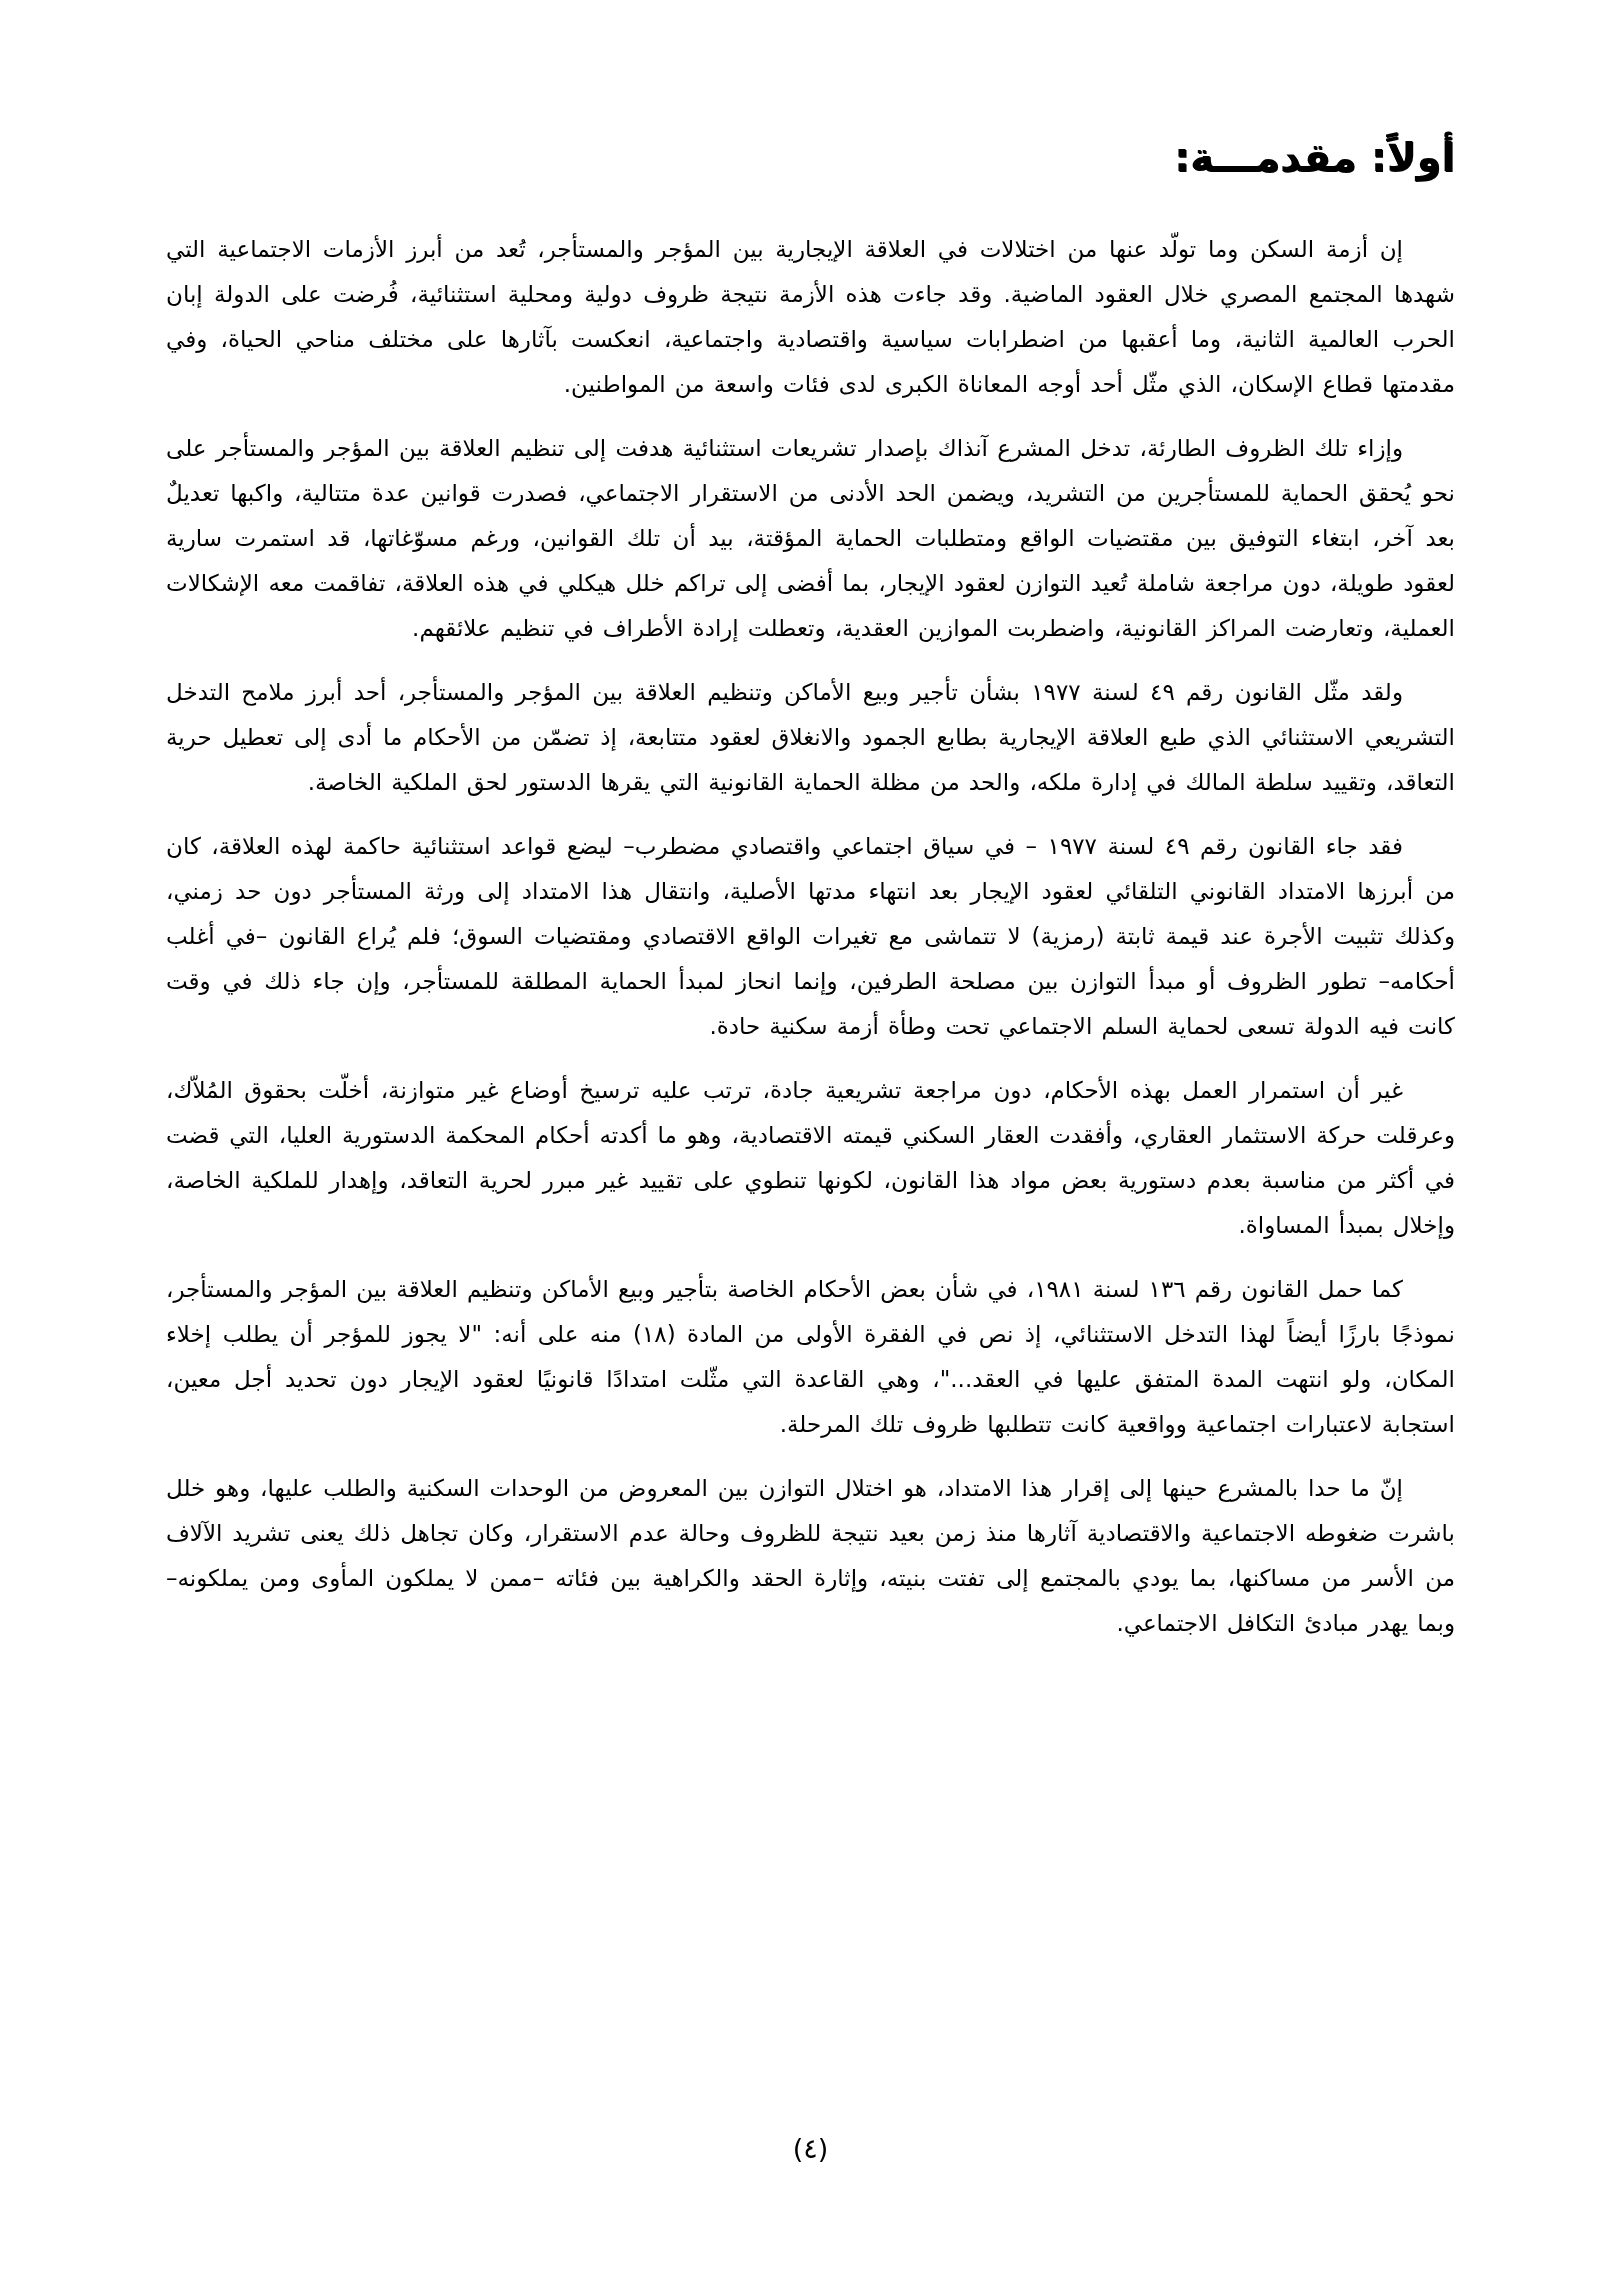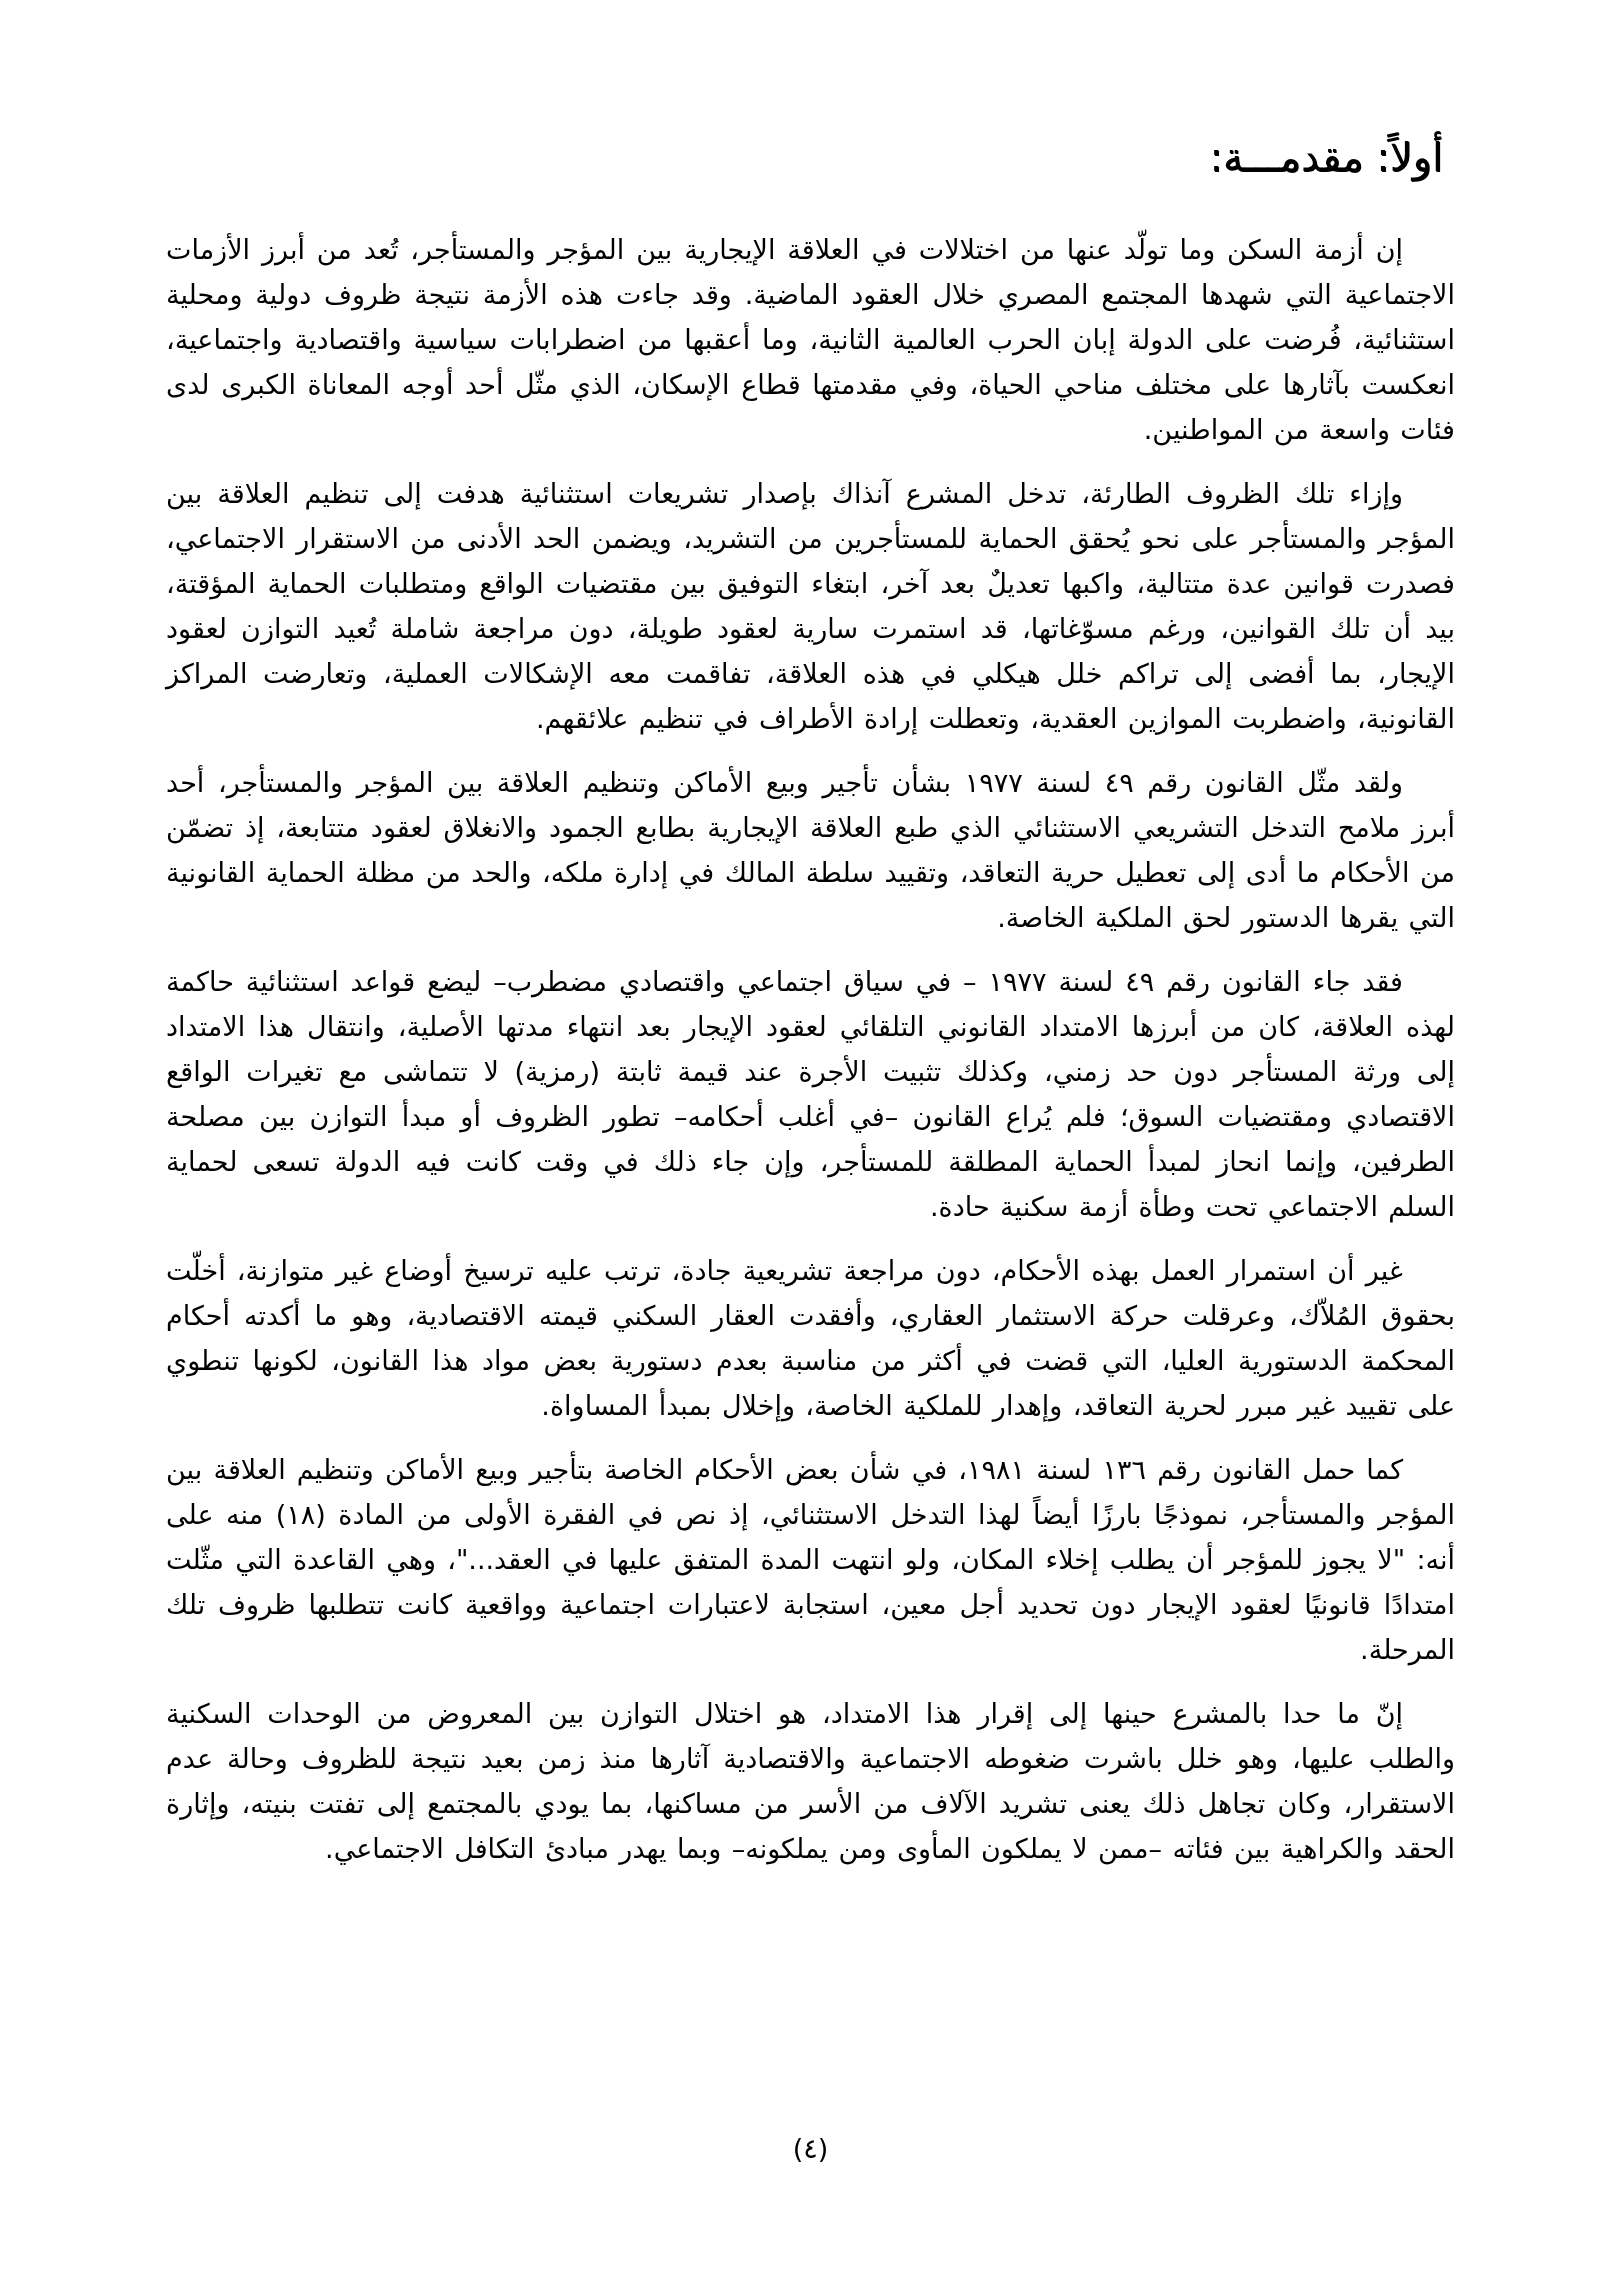--- a/index.html
+++ b/index.html
@@ -25,9 +25,9 @@
   }
   .doc-heading {
     font-size: 40px;
-    font-weight: normal;
+    font-weight: bold;
     line-height: 64px;
-    margin: 0 12px 38px 0;
+    margin: 0 0 38px 0;
     text-align: right;
     letter-spacing: 0px;
     text-shadow: 0.9px 0.9px 0 #000;

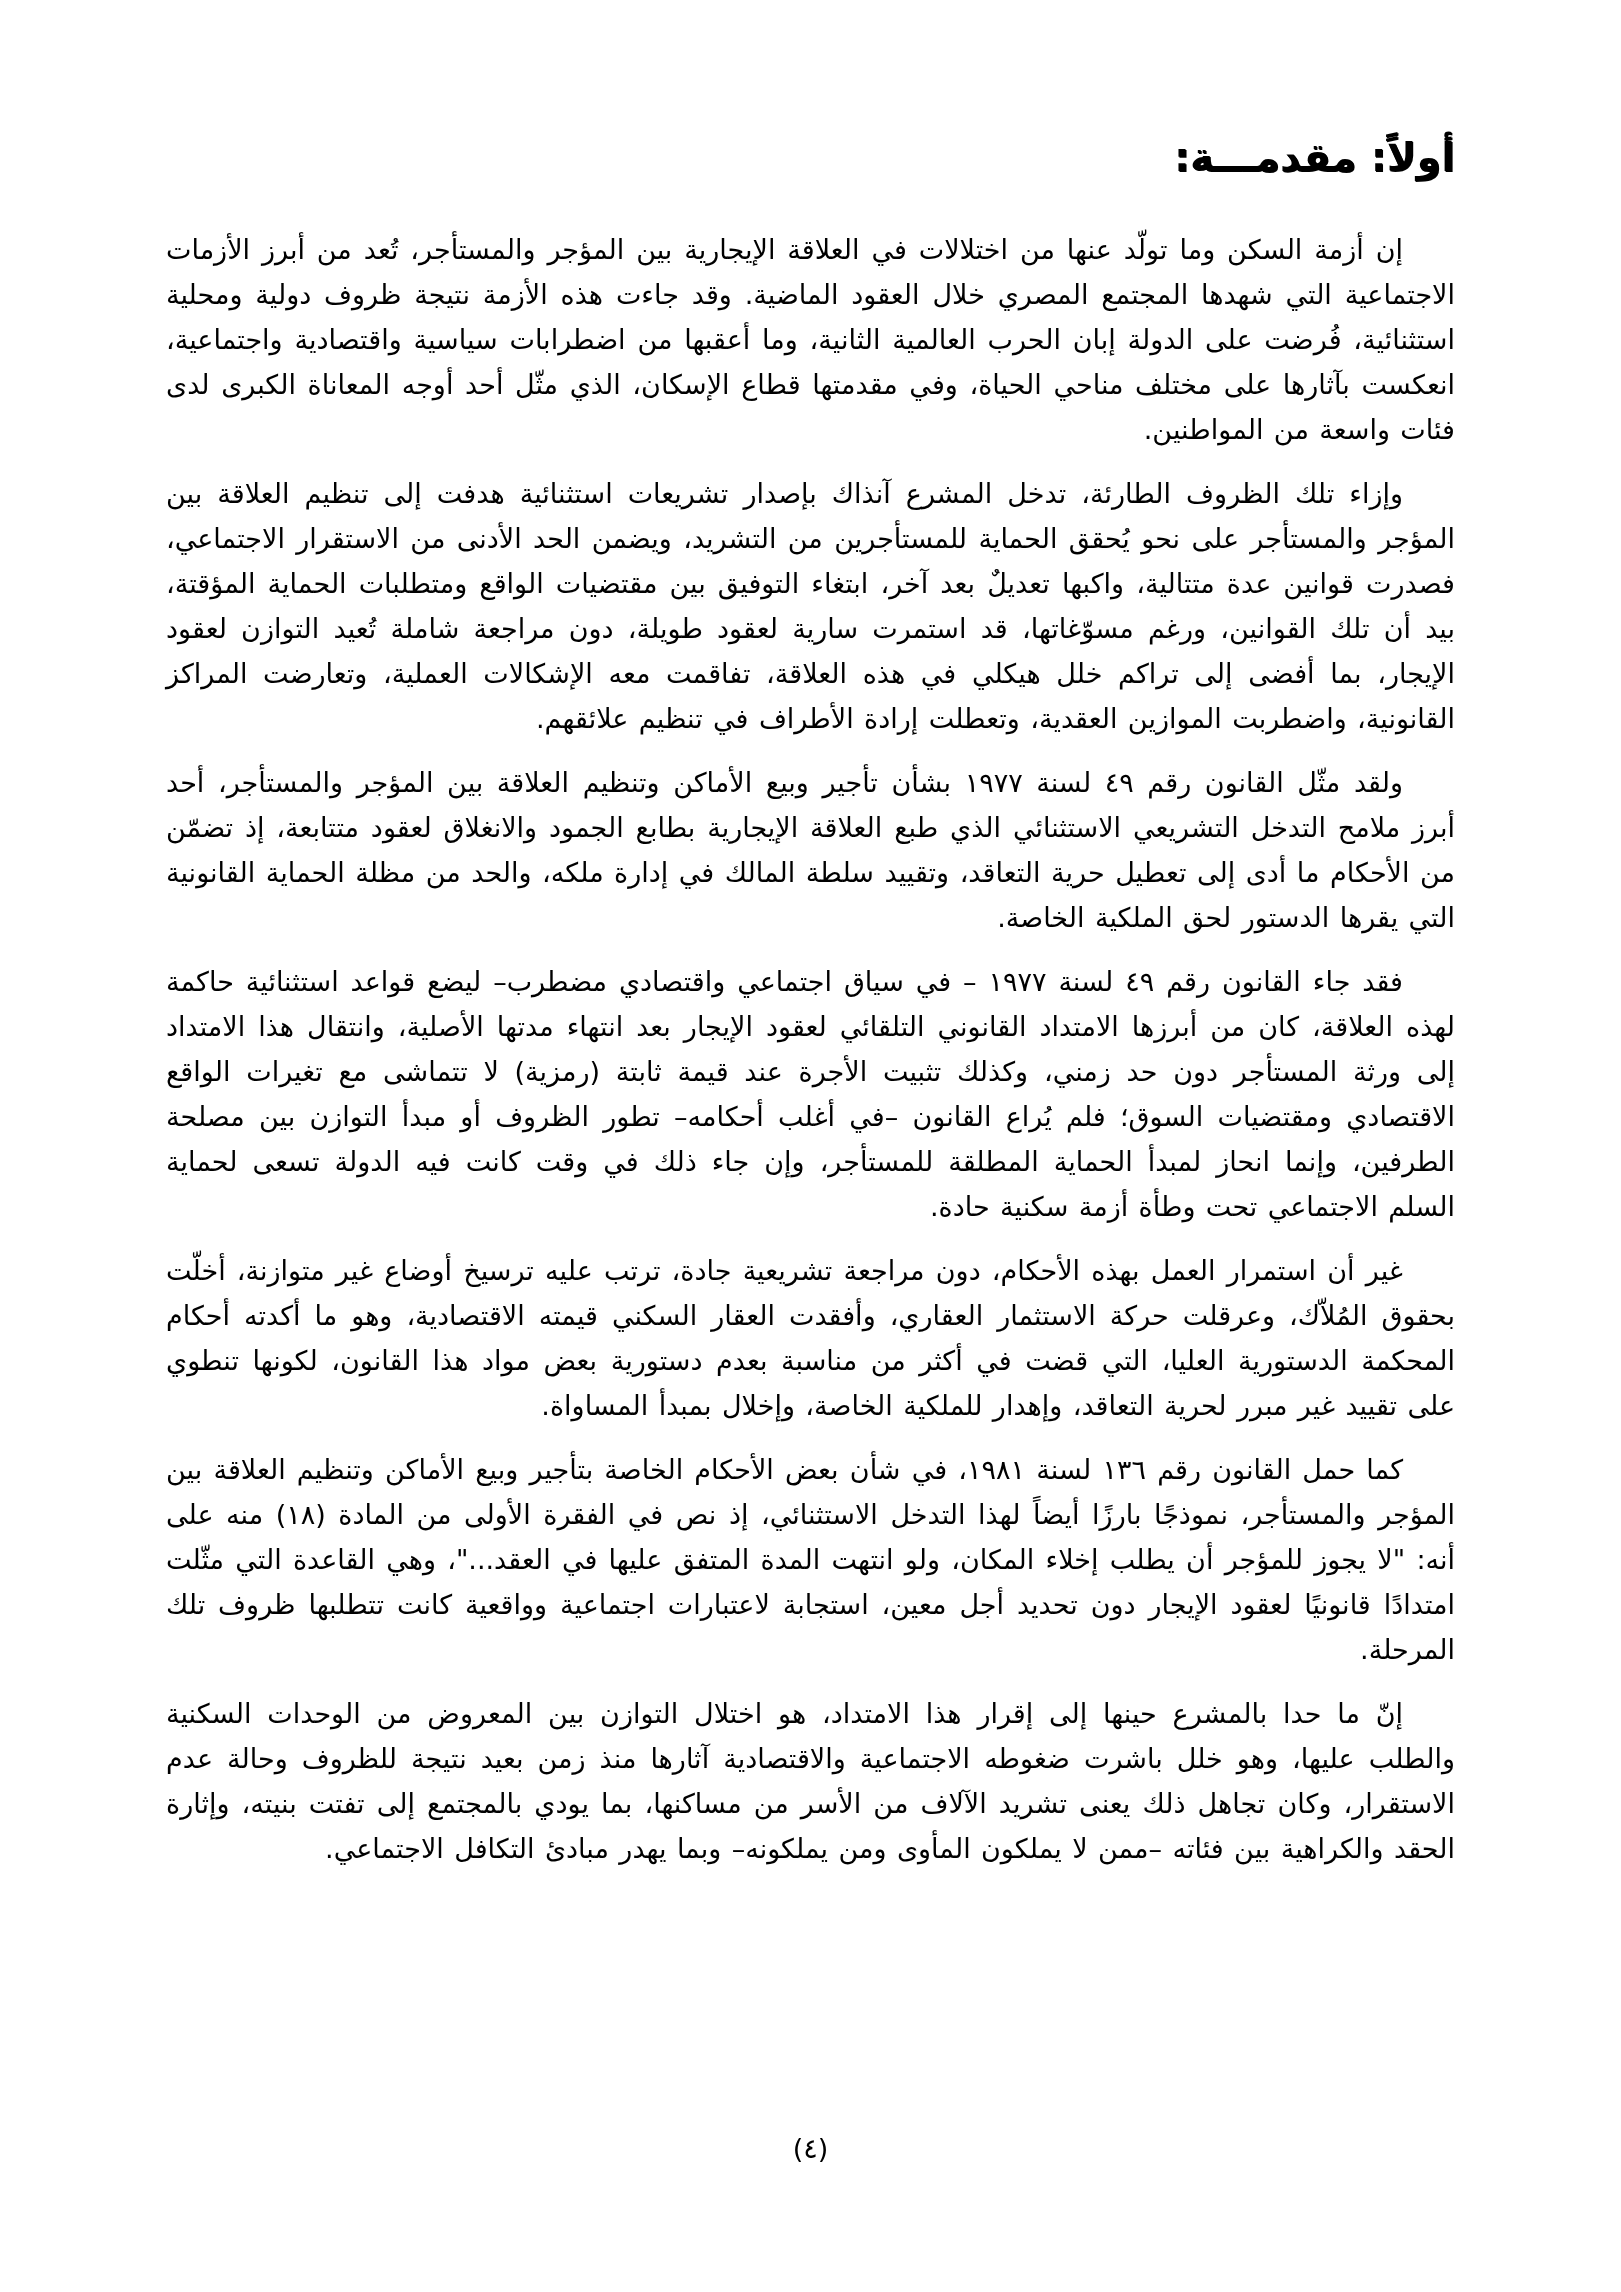--- a/index.html
+++ b/index.html
@@ -33,7 +33,7 @@
     text-shadow: 0.9px 0.9px 0 #000;
   }
   .doc-paragraph {
-    font-size: 27px;
+    font-size: 23px;
     line-height: 45px;
     margin: 0 0 19px 0;
     text-align: justify;

